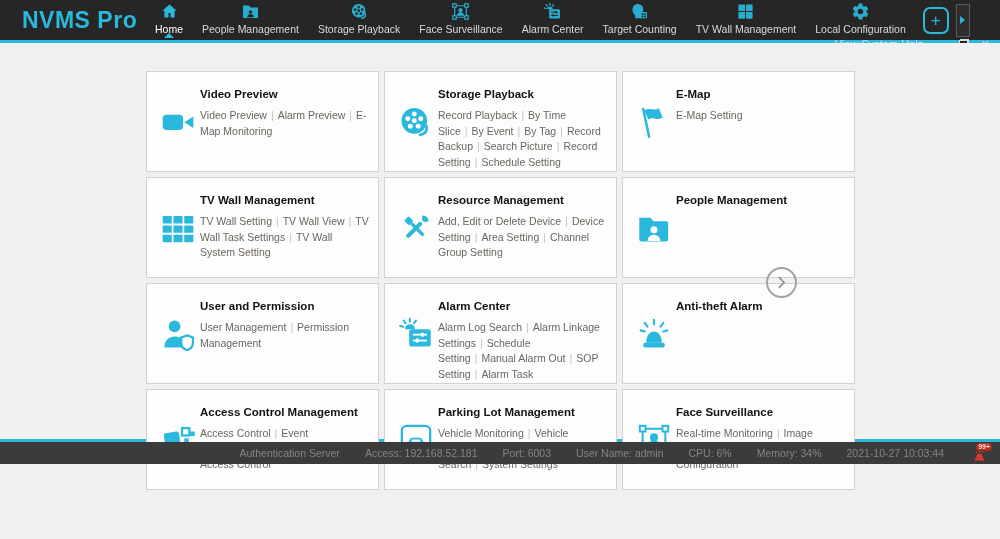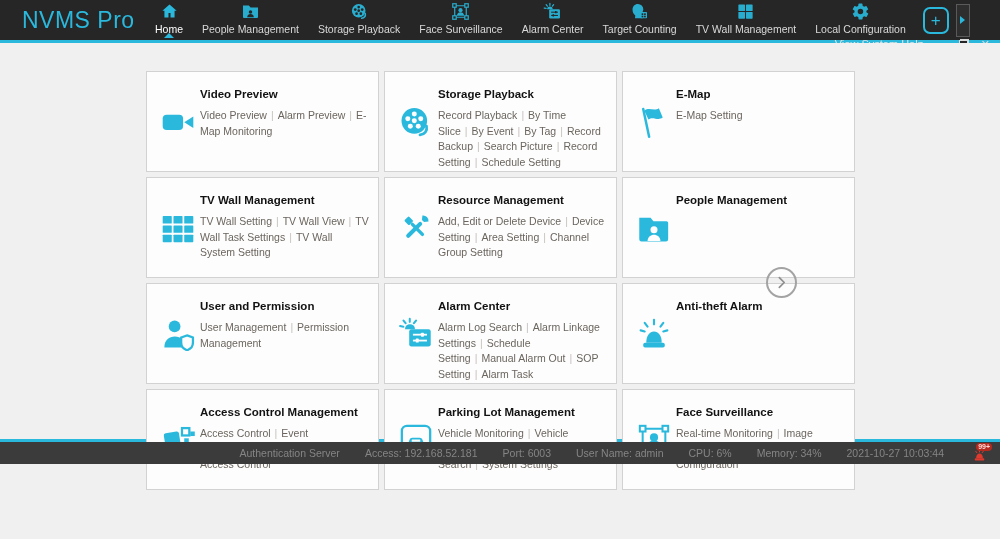--- a/index.html
+++ b/index.html
@@ -27,7 +27,7 @@
     padding-left: 22px;
     color: var(--accent);
     font-size: 23px;
-    font-weight: normal;
+    font-weight: bold;
     letter-spacing: 0.5px;
   }
   .tabs { display: flex; align-items: center; gap: 13px; padding-bottom: 3px; }

